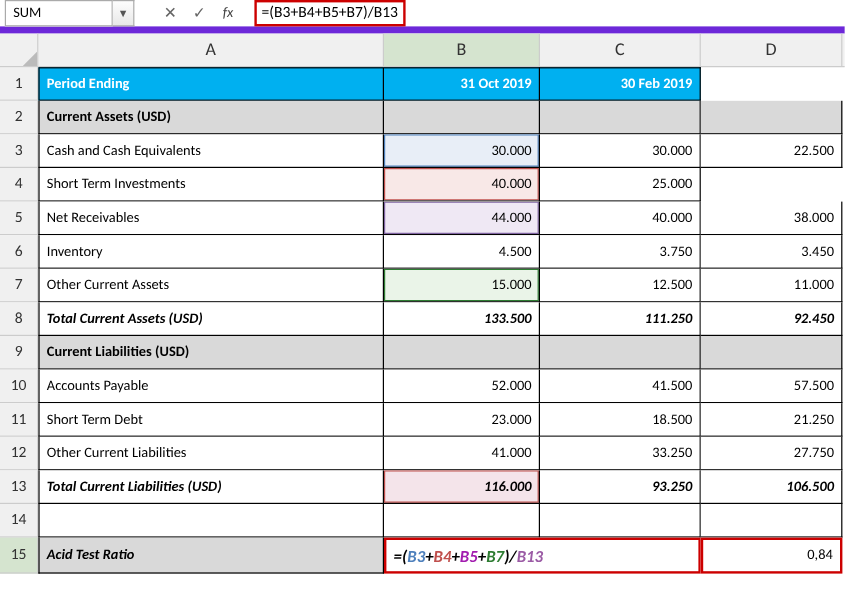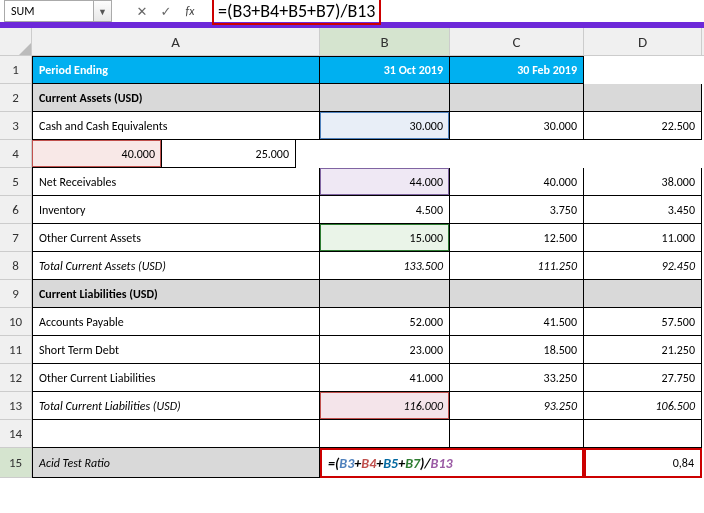--- a/index.html
+++ b/index.html
@@ -10,7 +10,7 @@
 .fb-gap{width:18px}
 .fb-btn{width:24px;height:22px;display:flex;align-items:center;justify-content:center;color:#666;font-size:13px}
 .fx{font-style:italic;font-size:12px;color:#444;margin-right:6px}
-.formula-input{flex:1;height:22px;border:none;display:flex;align-items:center;padding:0 4px;font-size:18px}
+.formula-input{flex:1;height:22px;border:none;display:flex;padding:0 4px;font-size:13px}
 .formula-box-highlight{border:2px solid #c00;padding:1px 4px;display:inline-block}
 .sheet{position:relative}
 .corner{position:absolute;left:0;top:0;width:32px;height:28px;background:#f0f0f0;border-right:1px solid #ccc;border-bottom:1px solid #ccc;display:flex;align-items:flex-end;justify-content:flex-end}

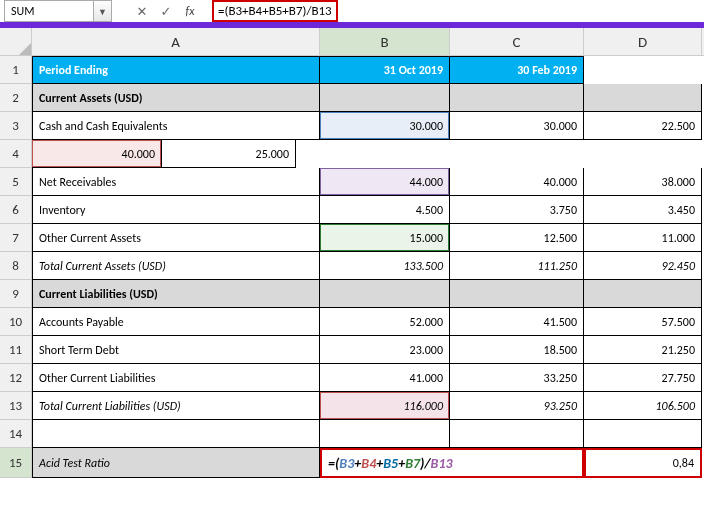--- a/index.html
+++ b/index.html
@@ -94,6 +94,7 @@
 
     <div class="row">
       <div class="row-h">4</div>
+      <div class="cell cA">Short Term Investments</div>
       <div class="cell cB num hl-red">40.000</div>
       <div class="cell cC num">25.000</div>
     </div>

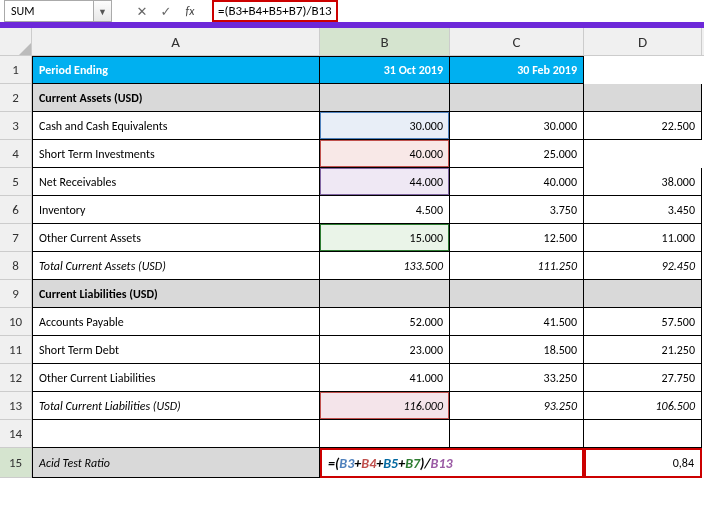--- a/index.html
+++ b/index.html
@@ -28,7 +28,7 @@
 .cA{width:288px;border-left:1px solid #000}.cB{width:130px}.cC{width:134px}.cD{width:118px}
 .hdr{background:#00b0f0;color:#fff;font-weight:bold}
 .section{background:#d9d9d9;font-weight:bold}
-.total{font-weight:normal;font-style:italic}
+.total{font-weight:bold;font-style:italic}
 .num{justify-content:flex-end}
 .grey{background:#d9d9d9}
 .hl-blue{box-shadow:inset 0 0 0 1px #4f81bd;background:#e8eef7}

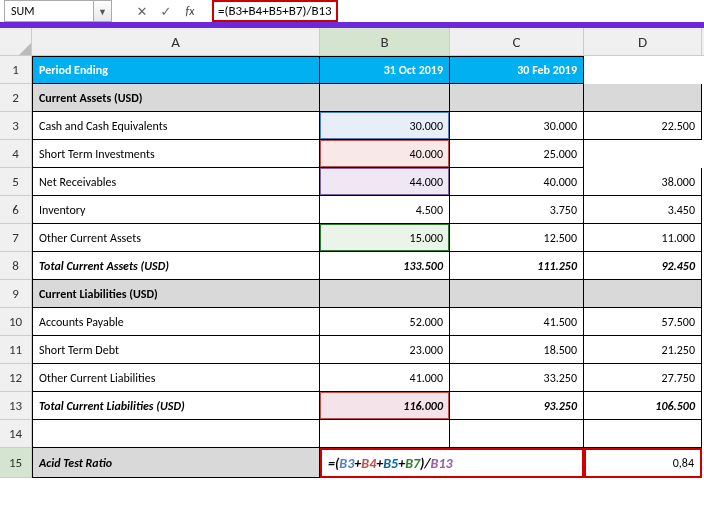--- a/index.html
+++ b/index.html
@@ -38,7 +38,7 @@
 .hl-pink{box-shadow:inset 0 0 0 1px #c0504d;background:#f4e4ea}
 .edit-cell{border:2px solid #c00 !important;font-size:14px;font-weight:bold;font-style:italic}
 .result-box{border:2px solid #c00 !important}
-.c-b3{color:#4f81bd}.c-b4{color:#c0504d}.c-b5{color:#0369a1}.c-b7{color:#2e7d32}.c-b13{color:#9b5ba5}
+.c-b3{color:#4f81bd}.c-b4{color:#c0504d}.c-b5{color:#a21caf}.c-b7{color:#2e7d32}.c-b13{color:#9b5ba5}
 </style>
 </head>
 <body>

